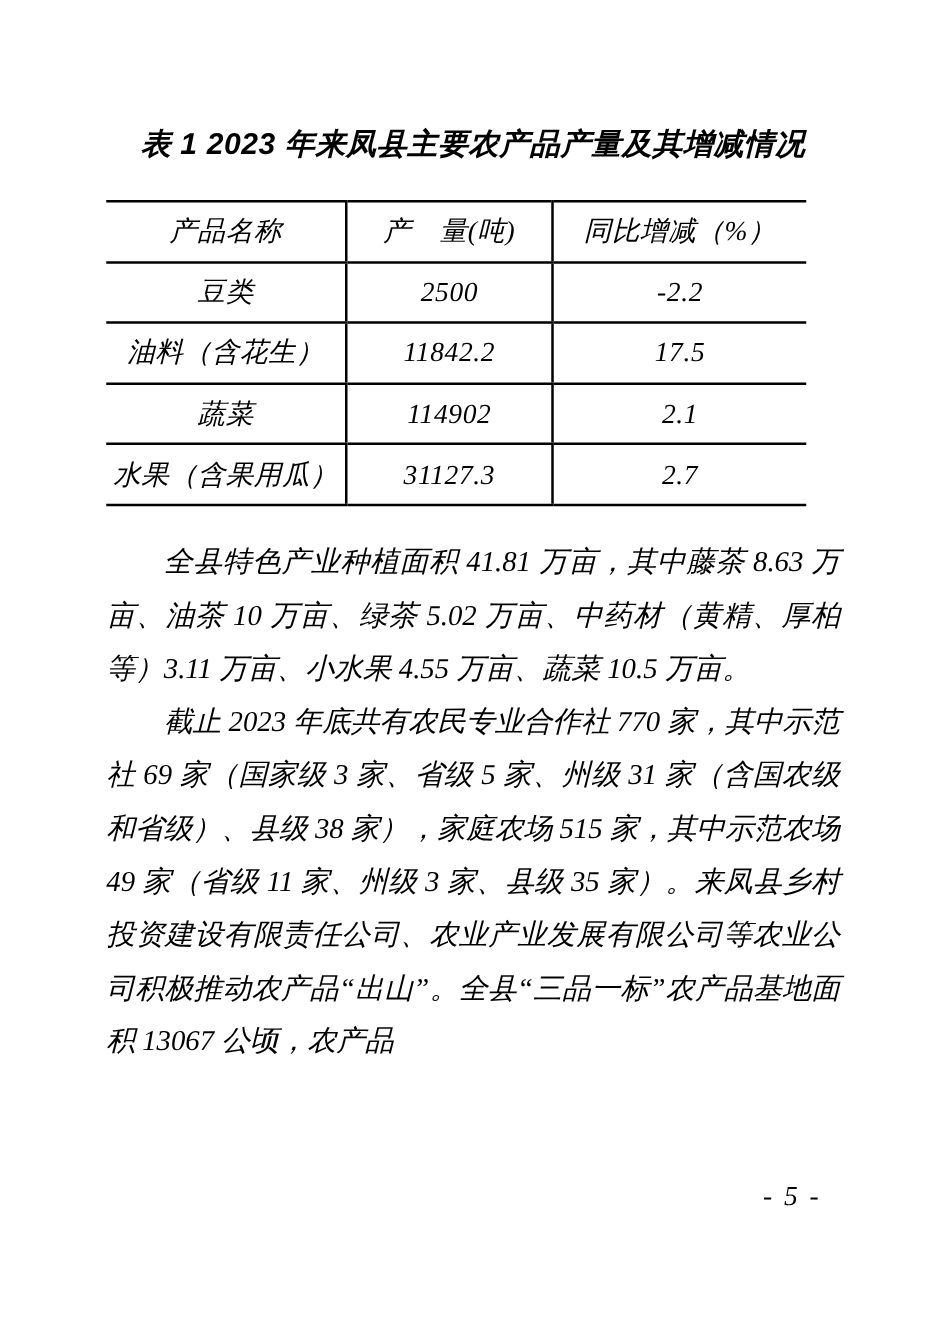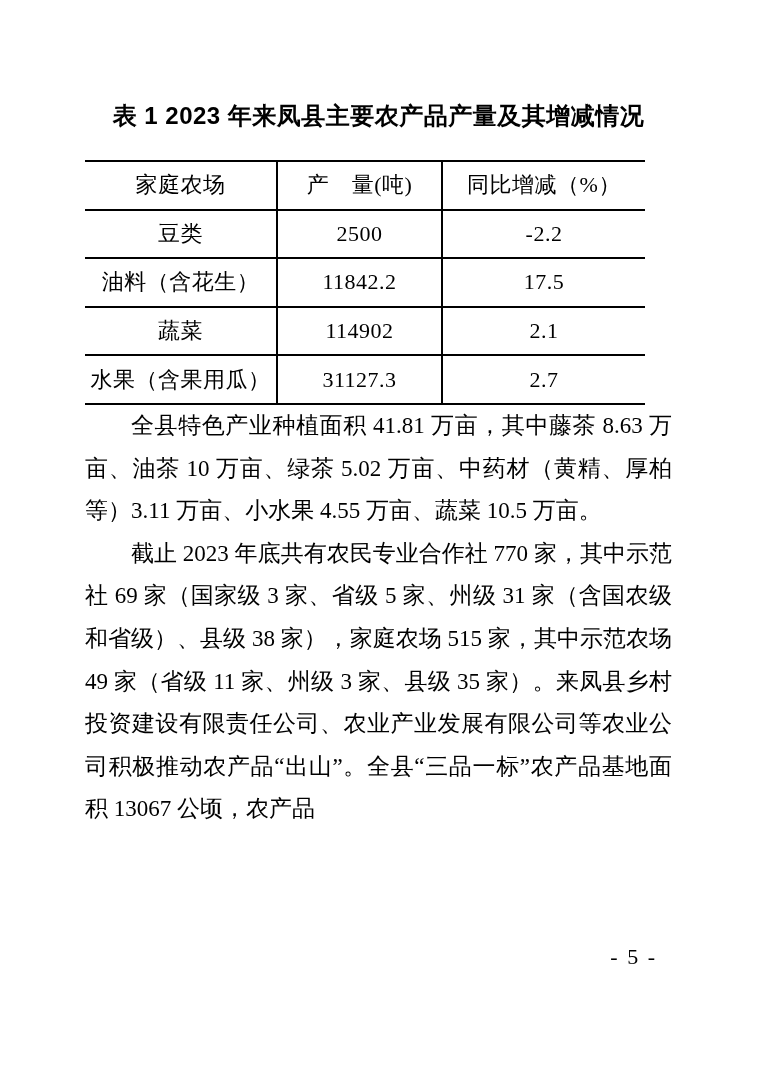--- a/index.html
+++ b/index.html
@@ -2,7 +2,7 @@
 <html><head>
 <meta charset="utf-8">
 <style>
-  * { margin: 0; padding: 0; box-sizing: border-box; }
+  * { margin: 0; padding: 0; box-sizing: border-box; font-style: italic; }
   html, body { background: #ffffff; }
   body {
     width: 757px;

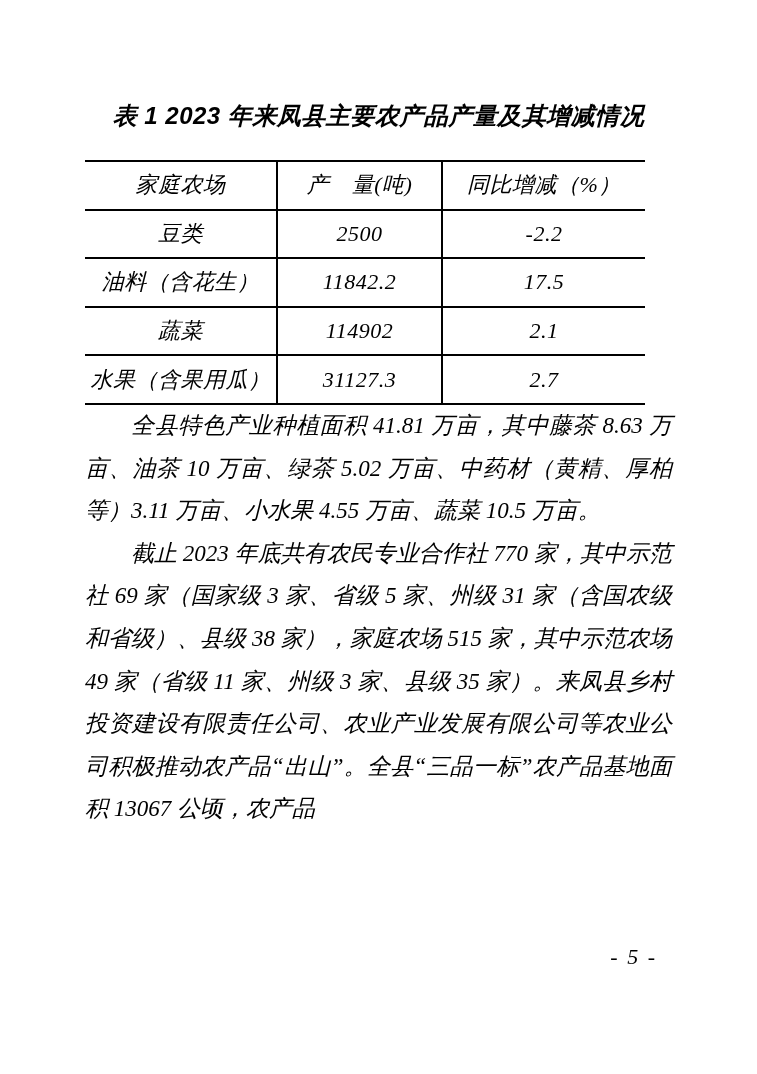--- a/index.html
+++ b/index.html
@@ -82,7 +82,7 @@
     </colgroup>
     <thead>
       <tr>
-        <th>家庭农场</th>
+        <th>产品名称</th>
         <th>产　量(吨)</th>
         <th>同比增减（%）</th>
       </tr>

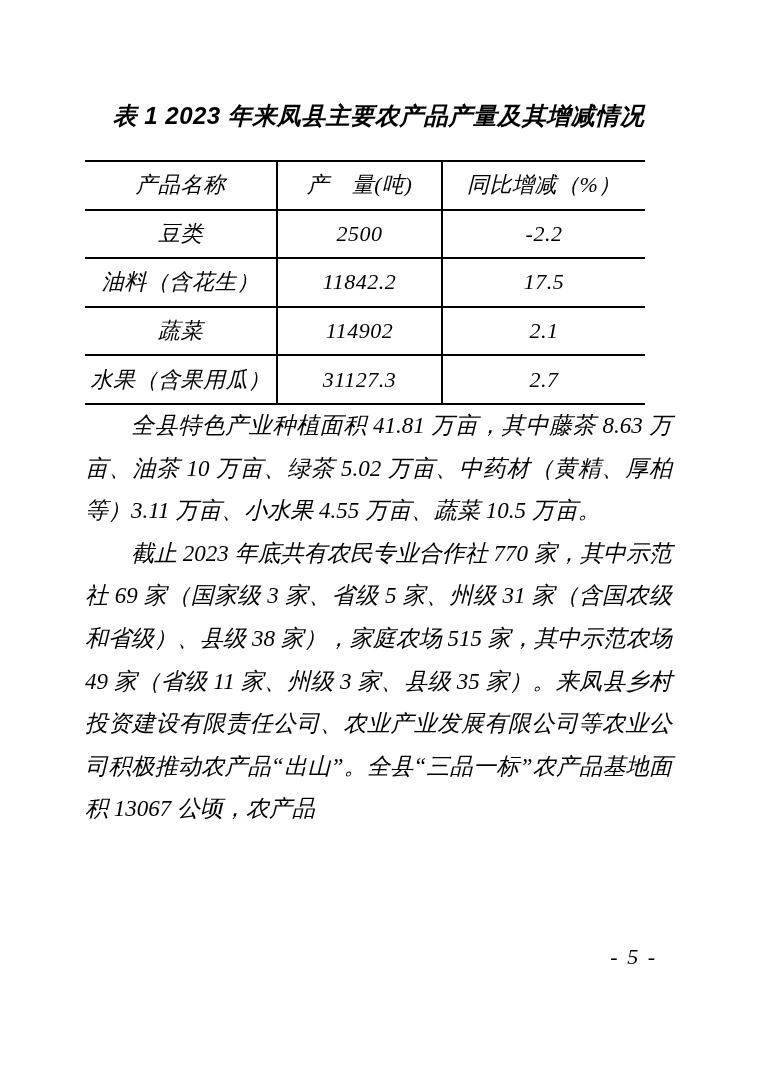--- a/index.html
+++ b/index.html
@@ -51,7 +51,7 @@
     border-left: 2px solid #000;
   }
   .body-text {
-    margin-top: 0;
+    margin-top: 24px;
     font-size: 23px;
     line-height: 42.6px;
     text-align: justify;

